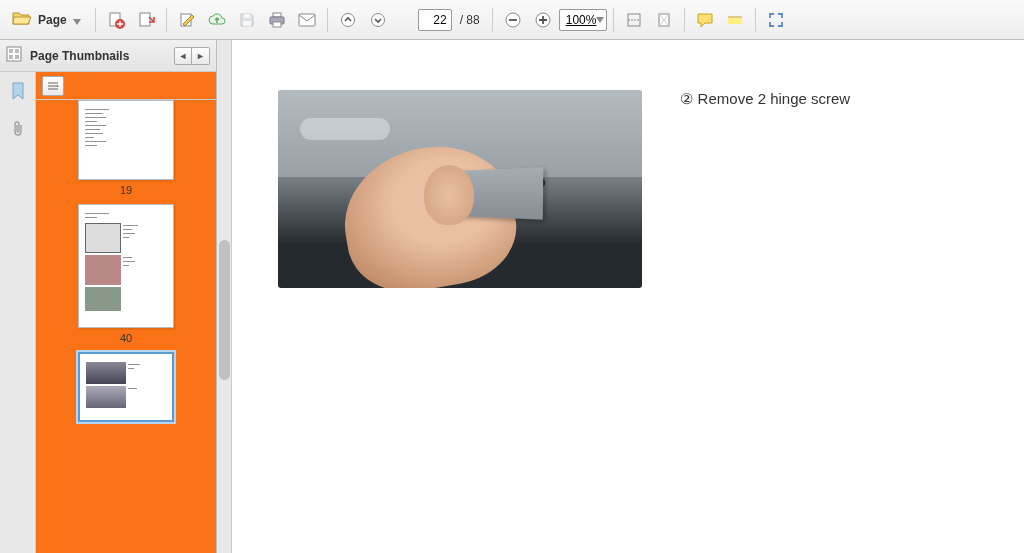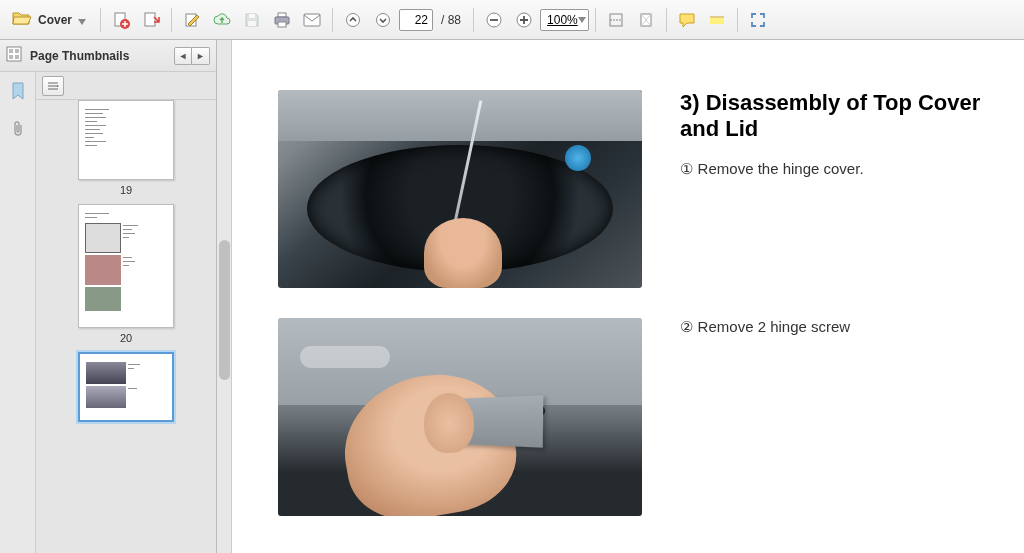--- a/index.html
+++ b/index.html
@@ -332,7 +332,7 @@
           <path d="M2 7 L19 7 L16 14 L1 14 Z" fill="#ffe89a" stroke="#b8922f"></path>
         </svg>
     </span>
-    <span class="open-label">Cover</span>
+    <span class="open-label">Page</span>
     <span class="open-chev">
       <svg width="8" height="6" viewBox="0 0 8 6">
           <path d="M0 0 L8 0 L4 6 Z" fill="#888"></path>

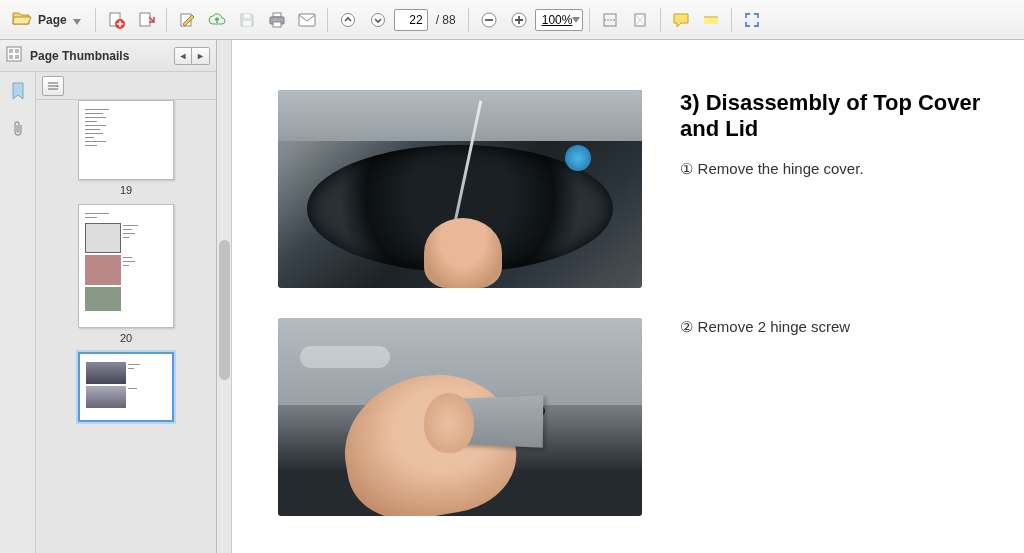--- a/index.html
+++ b/index.html
@@ -64,6 +64,7 @@
       padding-right: 4px;
       border: 1px solid #999;
       border-radius: 2px;
+      margin-left: 24px;
     }
     .page-total {
       font-size: 12px;

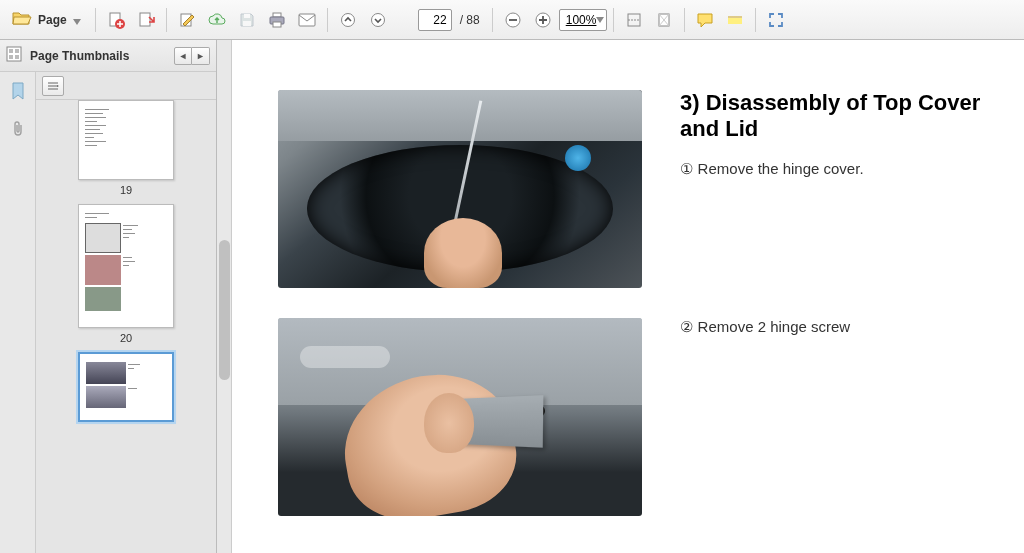--- a/index.html
+++ b/index.html
@@ -89,7 +89,7 @@
     }
     .sidebar {
       width: 217px;
-      background: #e5e5e5;
+      background: #f97316;
       border-right: 1px solid #bbb;
       display: flex;
       flex-direction: column;

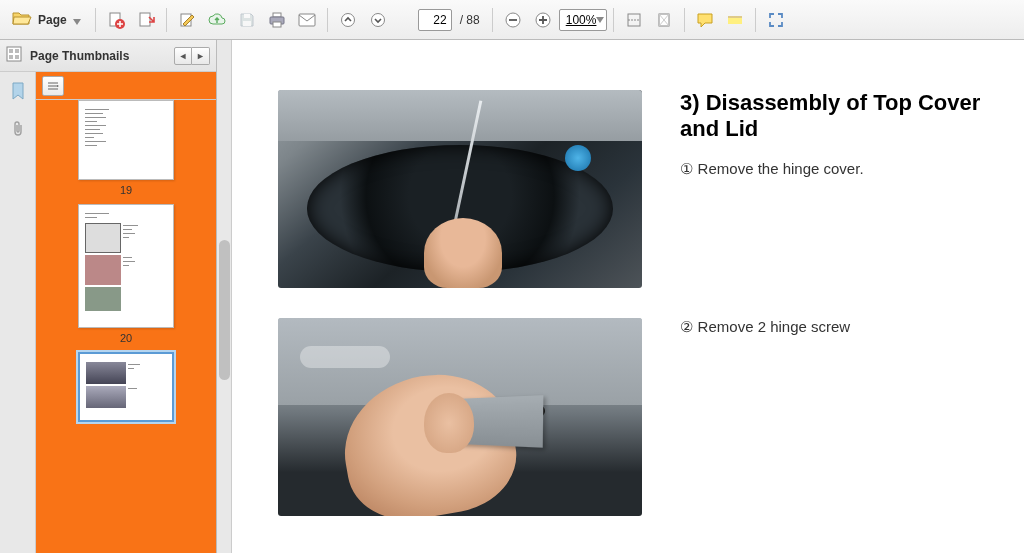--- a/index.html
+++ b/index.html
@@ -548,19 +548,6 @@
 
   <div class="content">
     <div class="doc-row">
-      <div class="doc-img photo1">
-        <div class="lid"></div>
-        <div class="rim"></div>
-        <div class="rod"></div>
-        <div class="knob"></div>
-        <div class="hand"></div>
-      </div>
-      <div class="doc-text">
-        <div class="doc-heading">3) Disassembly of Top Cover and Lid</div>
-        <div class="doc-step">① Remove the hinge cover.</div>
-      </div>
-    </div>
-    <div class="doc-row">
       <div class="doc-img photo2">
         <div class="panel-top"></div>
         <div class="slot"></div>

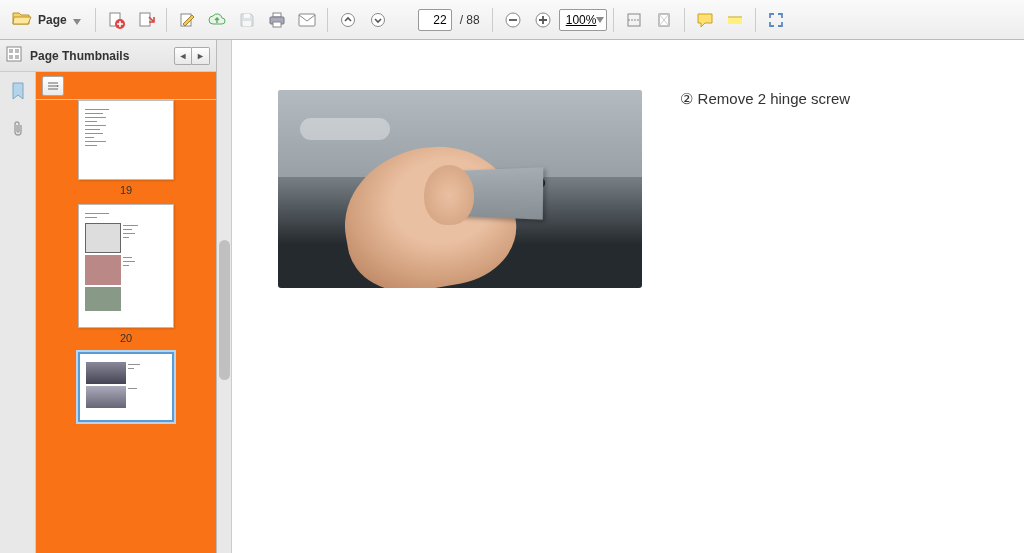--- a/index.html
+++ b/index.html
@@ -525,7 +525,7 @@
                   </div>
               </div>
             </div>
-            <div class="thumb-label">20</div>
+            <div class="thumb-label">40</div>
           </div>
           <div class="thumb-item">
             <div class="thumb-page selected" style="height:70px">

